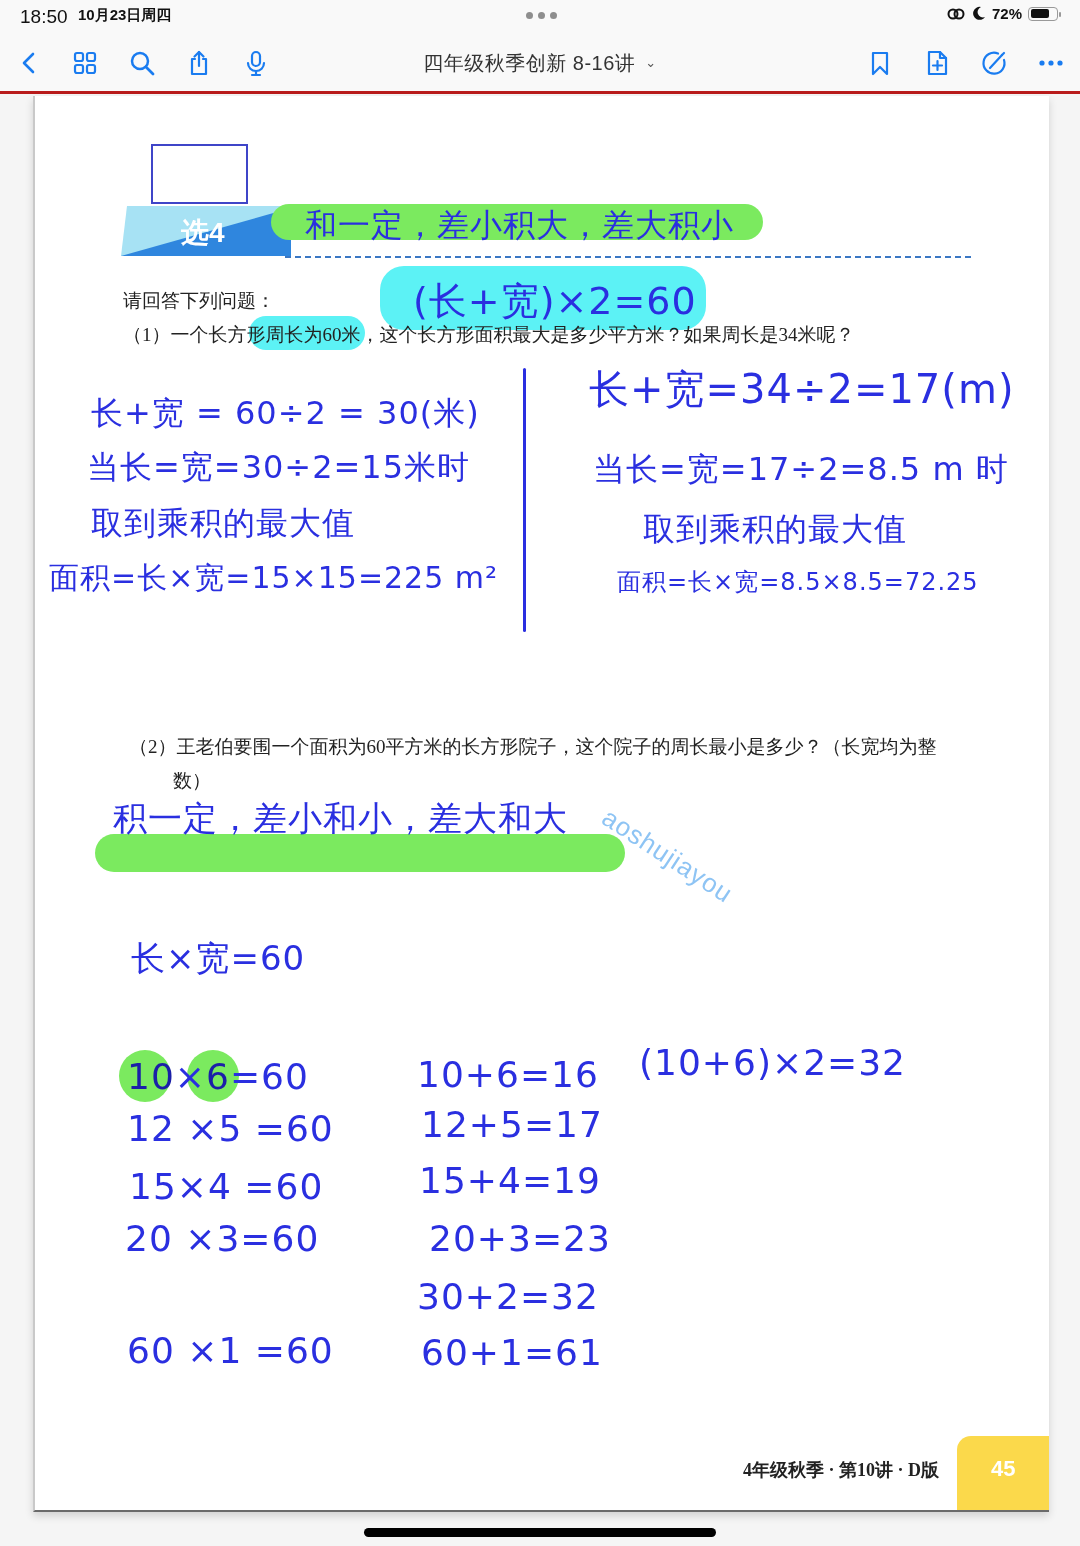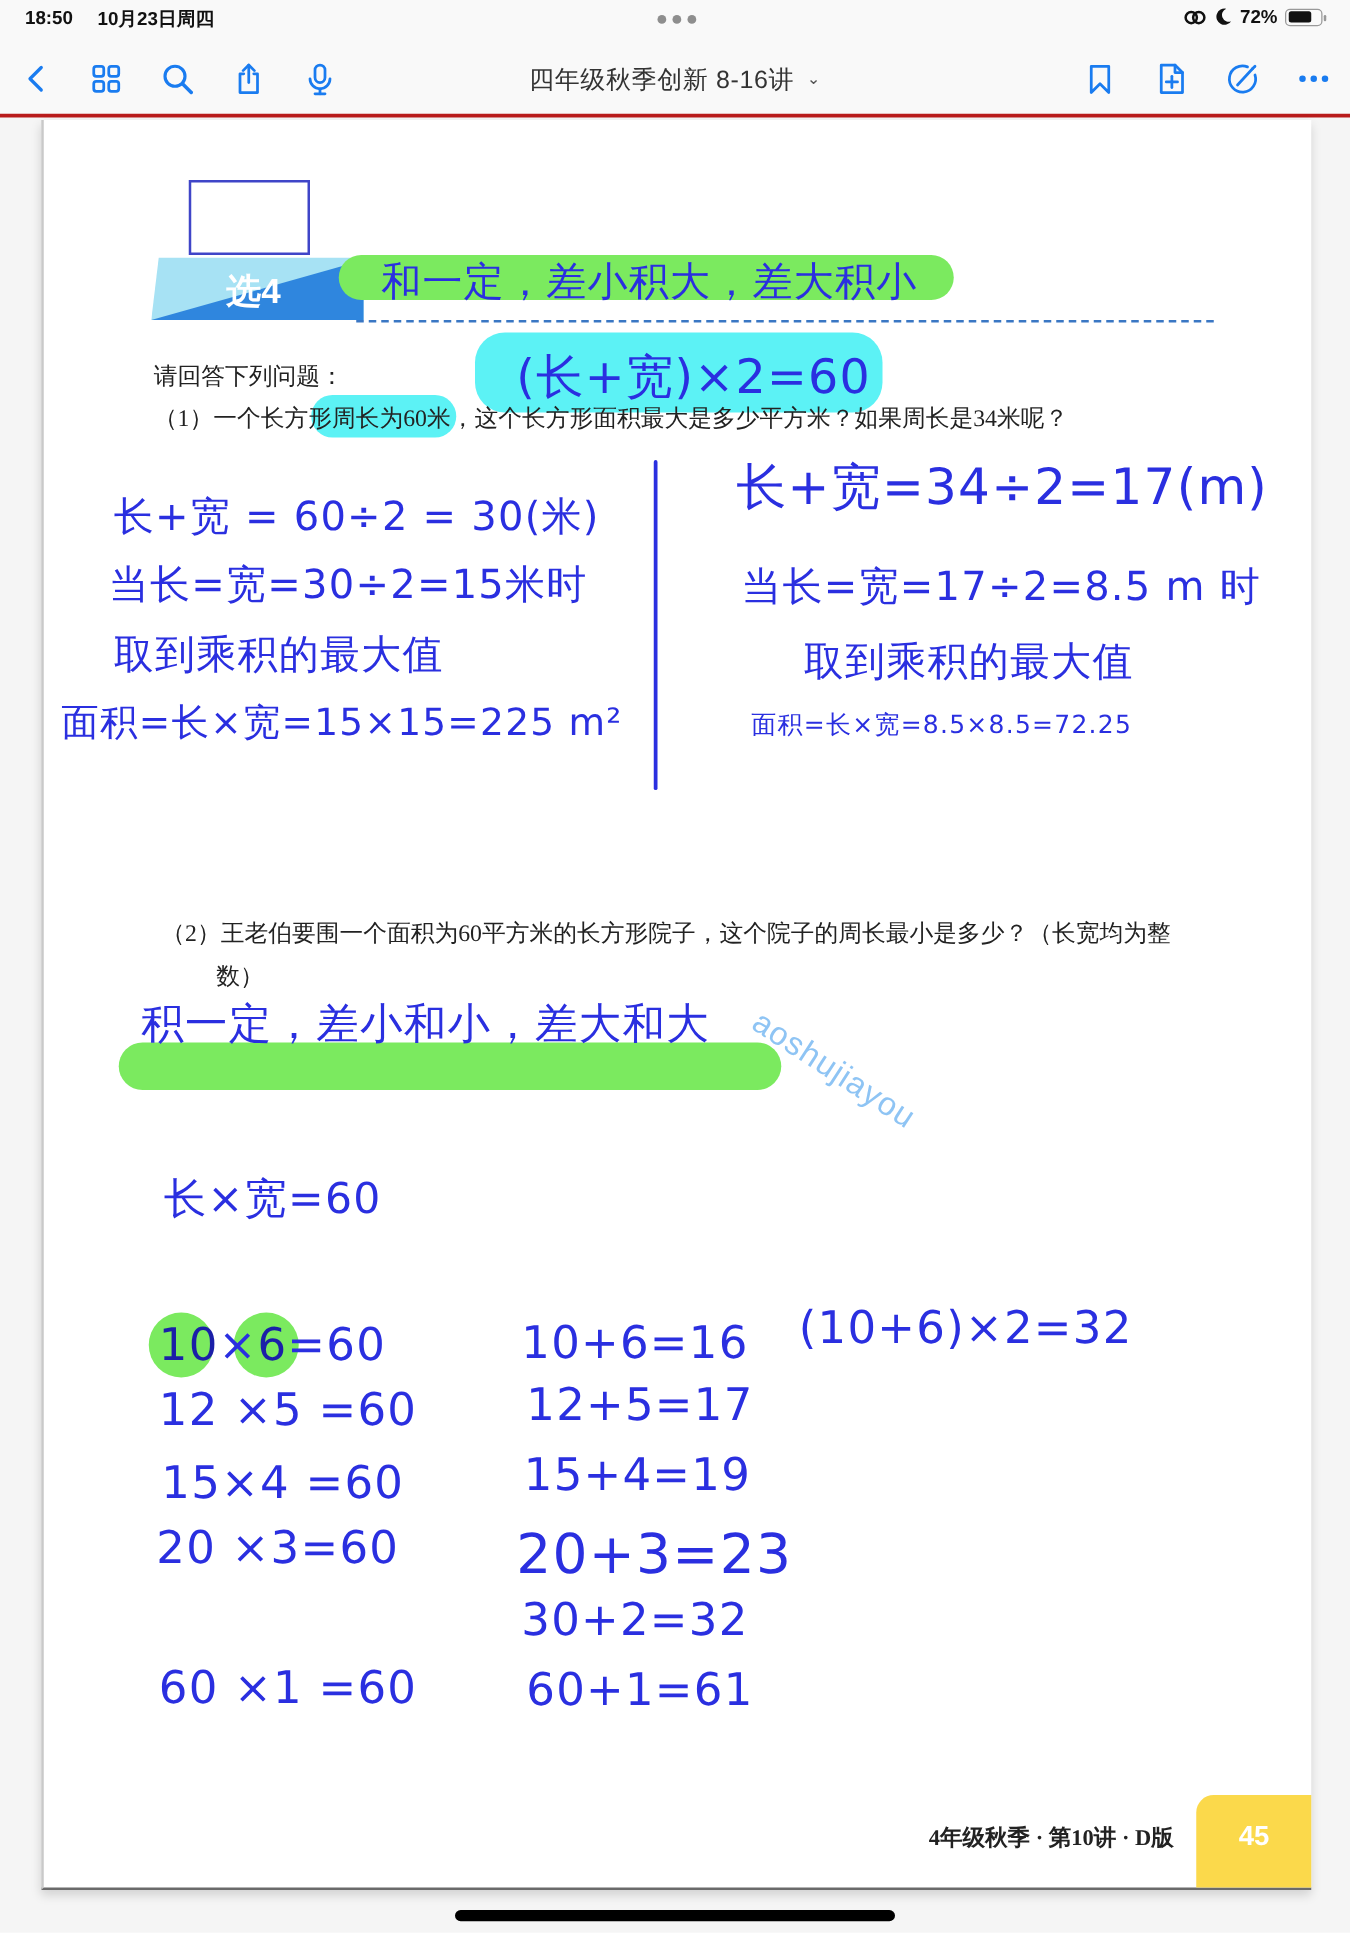--- a/index.html
+++ b/index.html
@@ -8,7 +8,7 @@
 
   
   .status-bar { position: absolute; left: 0; top: 0; width: 1080px; height: 32px; background: #f9f9f9; }
-  .status-time { position: absolute; left: 20px; top: 6px; font-size: 15px; font-weight: 700; color: #111; }
+  .status-time { position: absolute; left: 20px; top: 6px; font-size: 19px; font-weight: 400; color: #111; }
   .status-date { position: absolute; left: 78px; top: 6px; font-size: 15px; font-weight: 600; color: #111; }
   .status-dots { position: absolute; left: 526px; top: 12px; display: flex; gap: 5px; }
   .status-dots span { width: 7px; height: 7px; border-radius: 50%; background: #8e8e8e; display: block; }

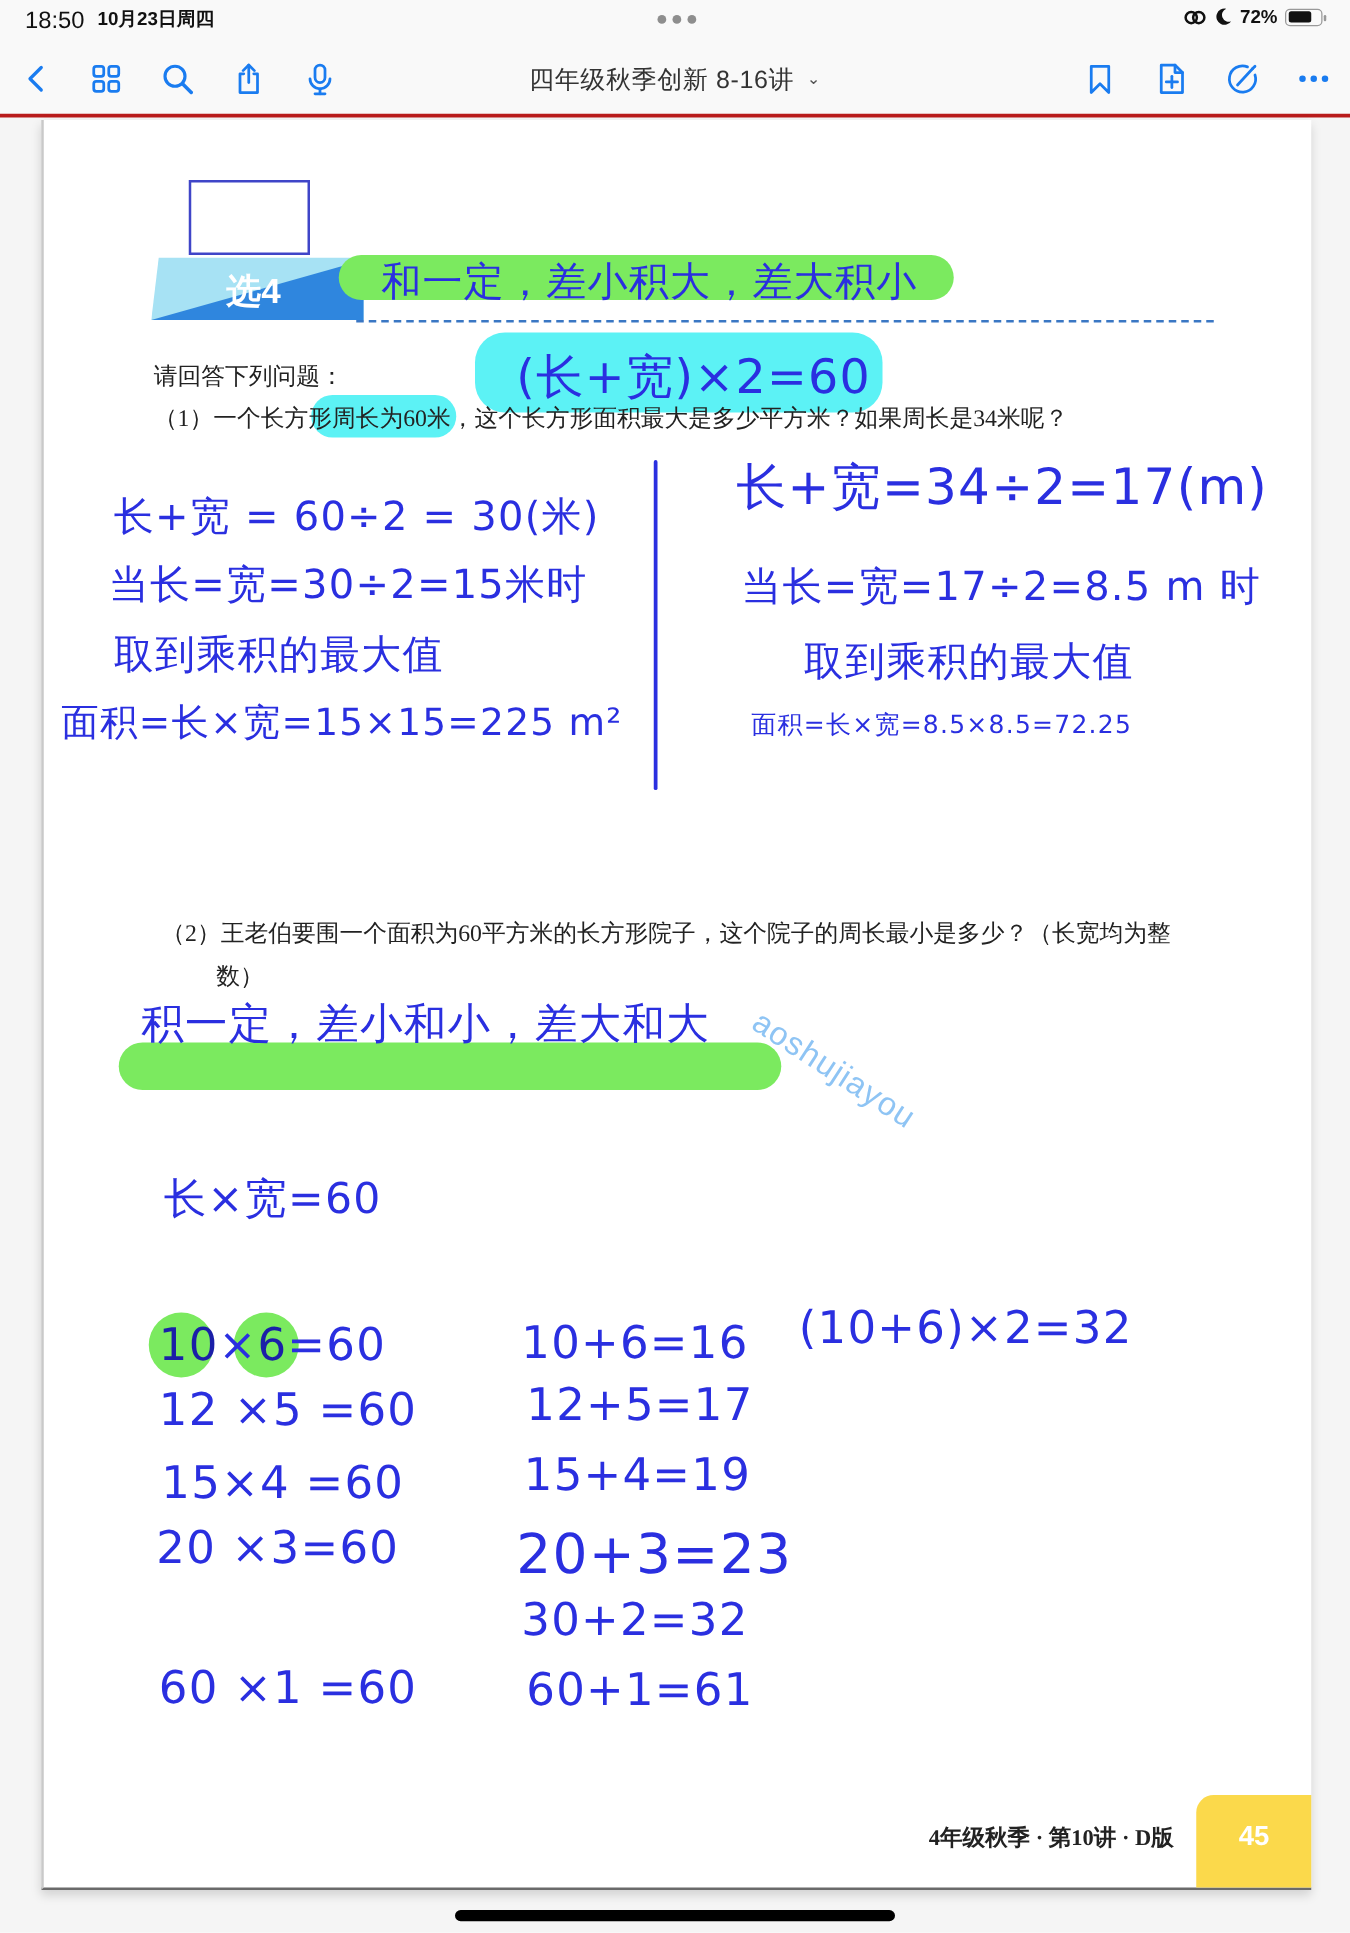--- a/index.html
+++ b/index.html
@@ -198,7 +198,7 @@
   <div class="hand" style="left:554px;top:266px;font-size:40px;">长+宽=34÷2=17(m)</div>
   <div class="hand" style="left:558px;top:352px;font-size:32px;">当长=宽=17÷2=8.5 m 时</div>
   <div class="hand" style="left:608px;top:412px;font-size:32px;">取到乘积的最大值</div>
-  <div class="hand" style="left:566px;top:470px;font-size:20px;">面积=长×宽=8.5×8.5=72.25</div>
+  <div class="hand" style="left:582px;top:470px;font-size:24px;">面积=长×宽=8.5×8.5=72.25</div>
 
   <div class="print" style="left:94px;top:638px;">（2）王老伯要围一个面积为60平方米的长方形院子，这个院子的周长最小是多少？（长宽均为整</div>
   <div class="print" style="left:138px;top:672px;">数）</div>

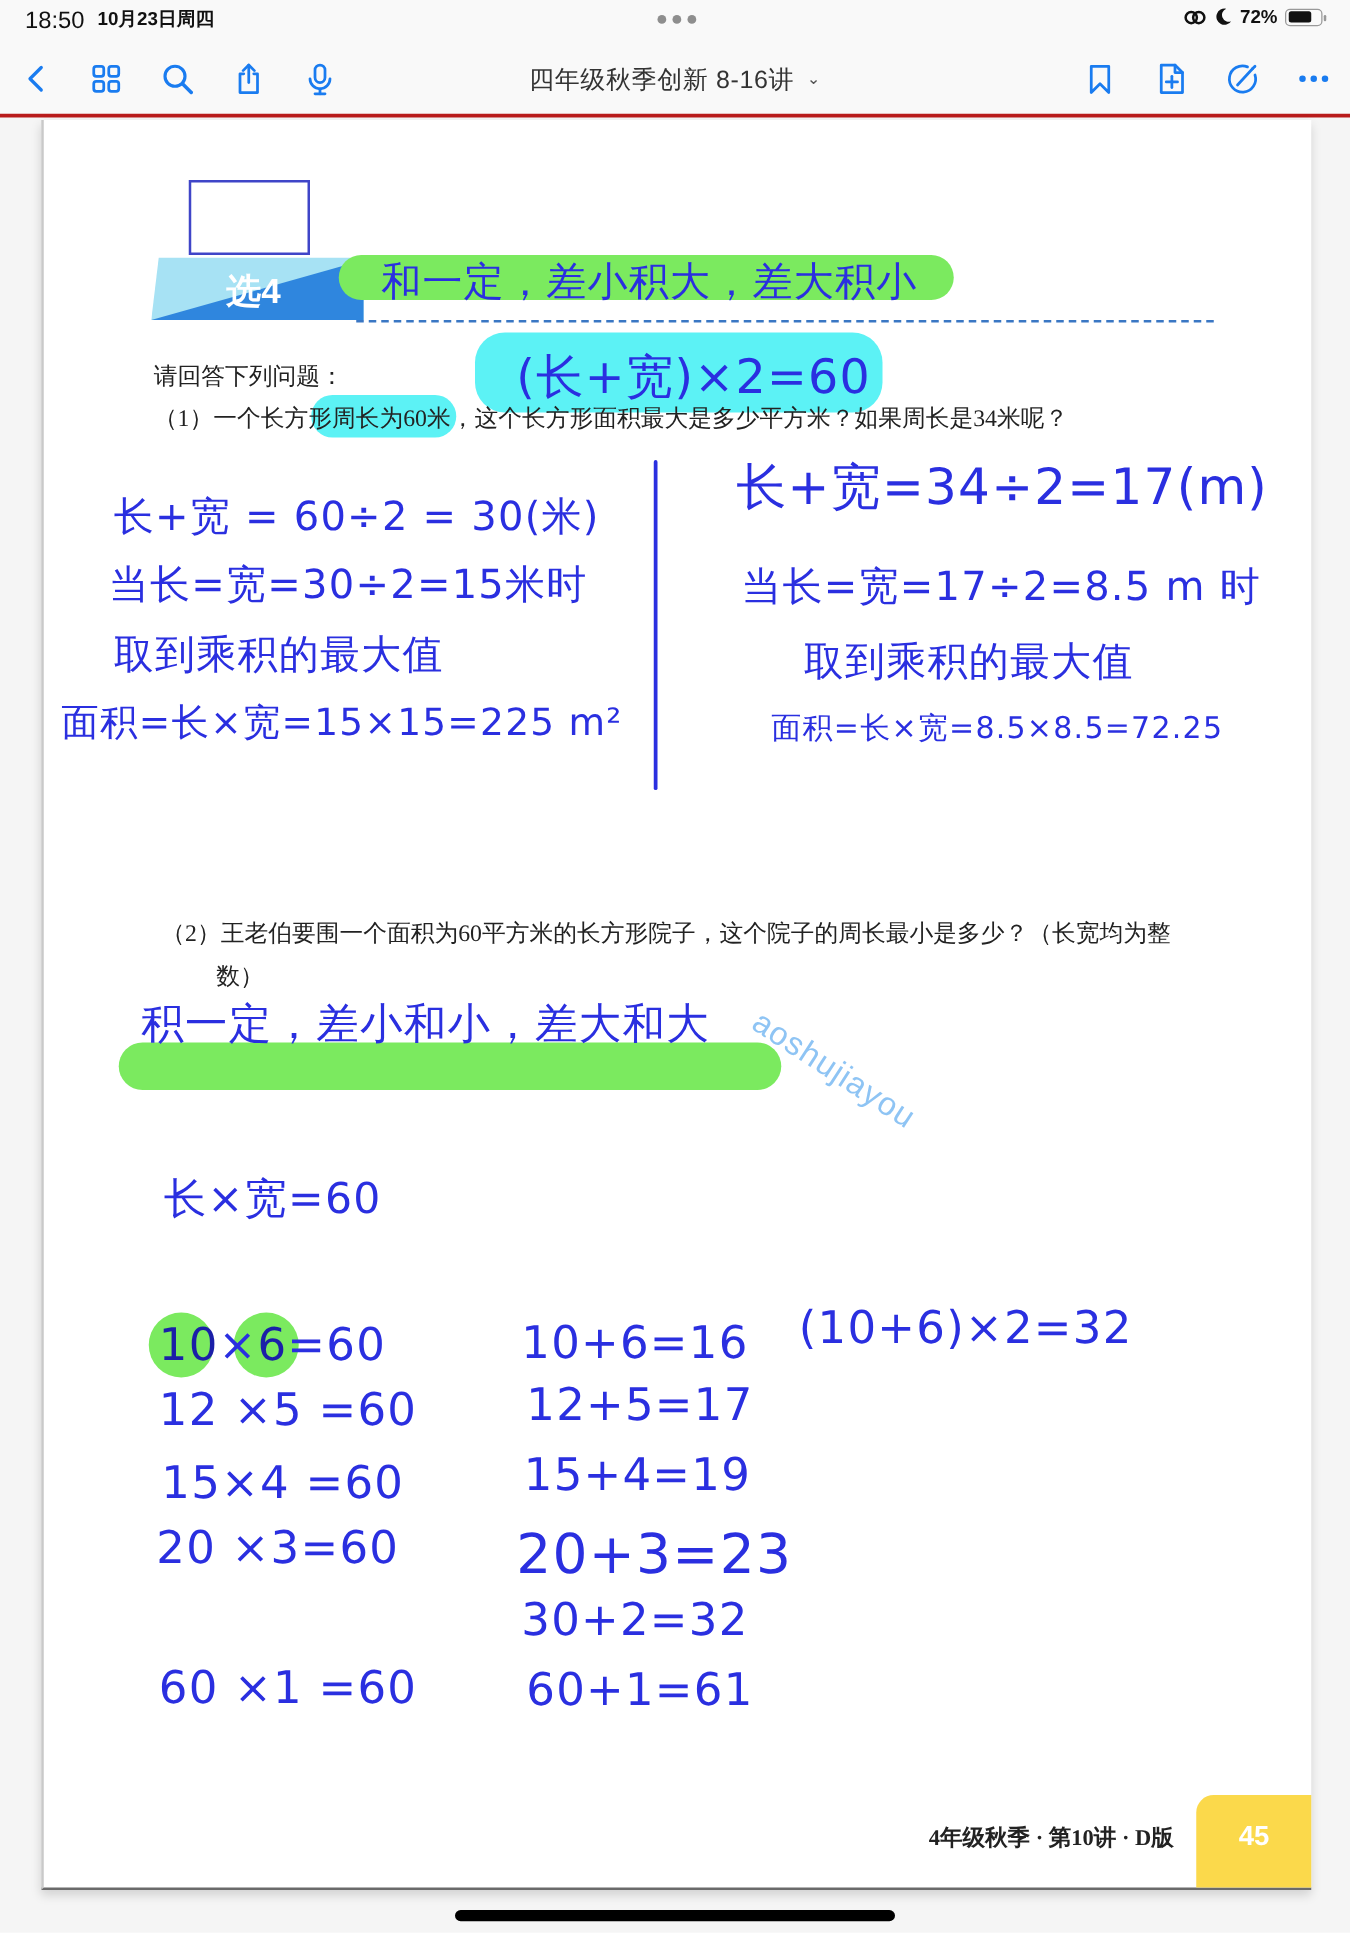--- a/index.html
+++ b/index.html
@@ -232,7 +232,7 @@
   <div class="hand" style="left:382px;top:958px;font-size:36px;">10+6=16</div>
   <div class="hand" style="left:386px;top:1008px;font-size:36px;">12+5=17</div>
   <div class="hand" style="left:384px;top:1064px;font-size:36px;">15+4=19</div>
-  <div class="hand" style="left:378px;top:1122px;font-size:44px;">20+3=23</div>
+  <div class="hand" style="left:394px;top:1122px;font-size:36px;">20+3=23</div>
   <div class="hand" style="left:382px;top:1180px;font-size:36px;">30+2=32</div>
   <div class="hand" style="left:386px;top:1236px;font-size:36px;">60+1=61</div>
 

